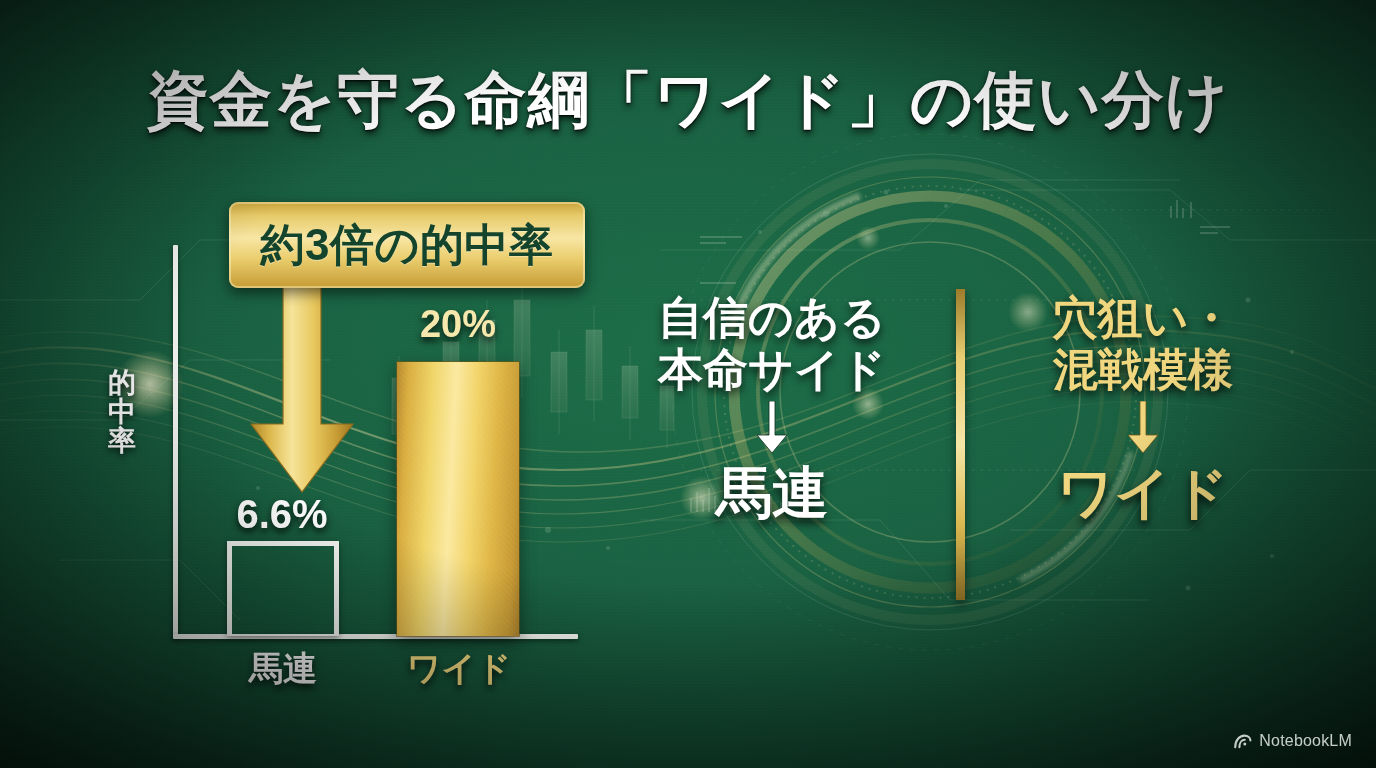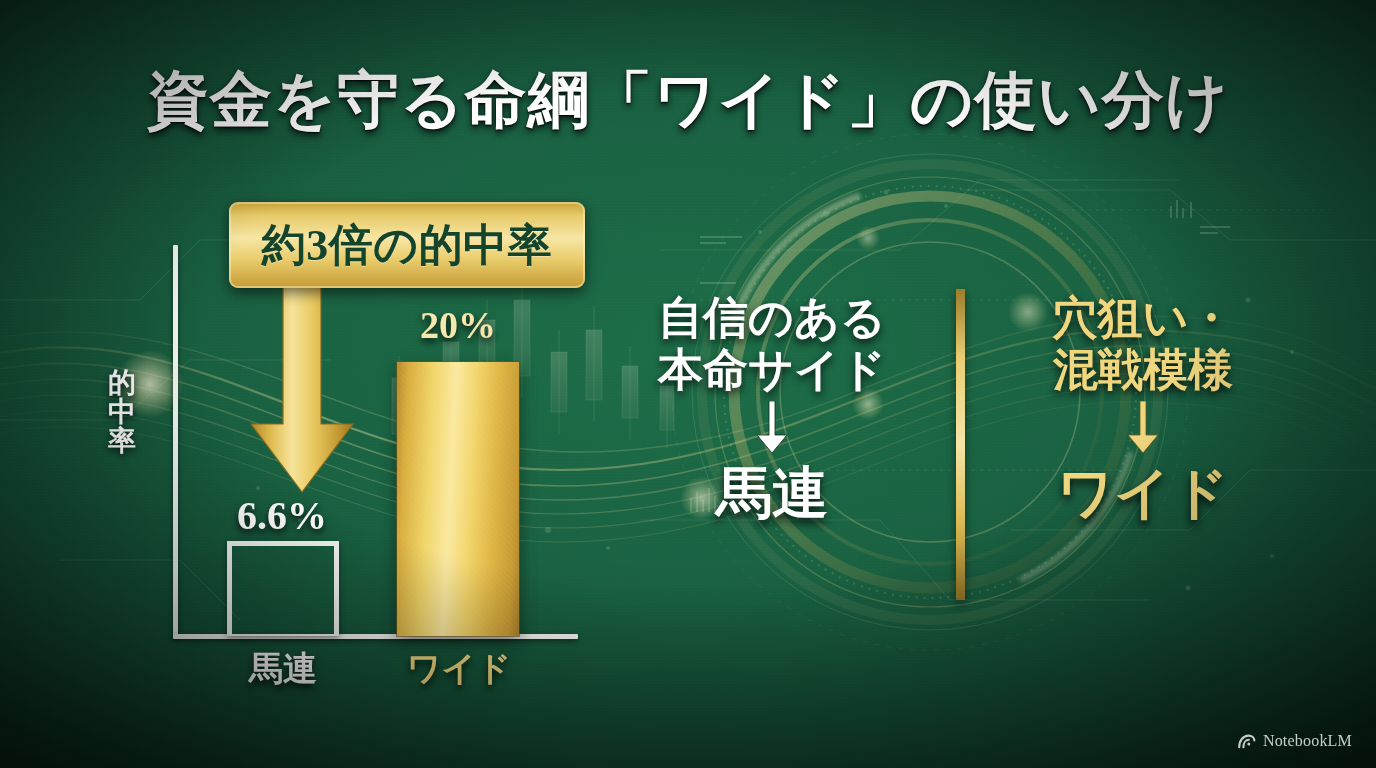--- a/index.html
+++ b/index.html
@@ -18,7 +18,6 @@
         rgba(7,34,22,0.35) 100%),
       linear-gradient(160deg,#12electron,#0d2f1c 0%,#165239 45%,#0b2c1b 100%);
     background-color:#0f172a;
-    font-family:Liberation Serif, serif;
   }
   
   #bgbase{position:absolute;inset:0;background:#0e3b26;}

